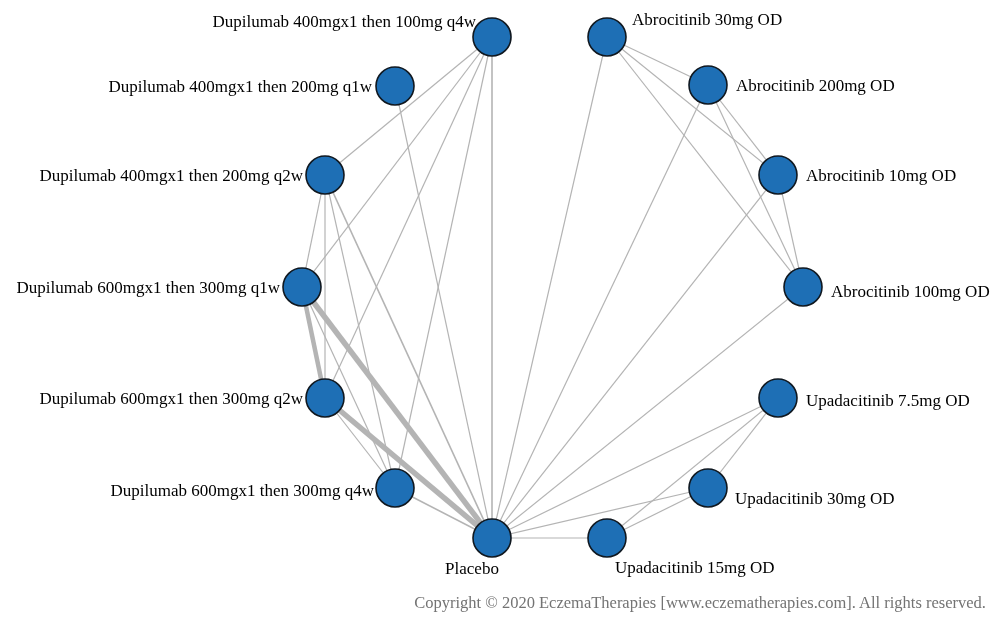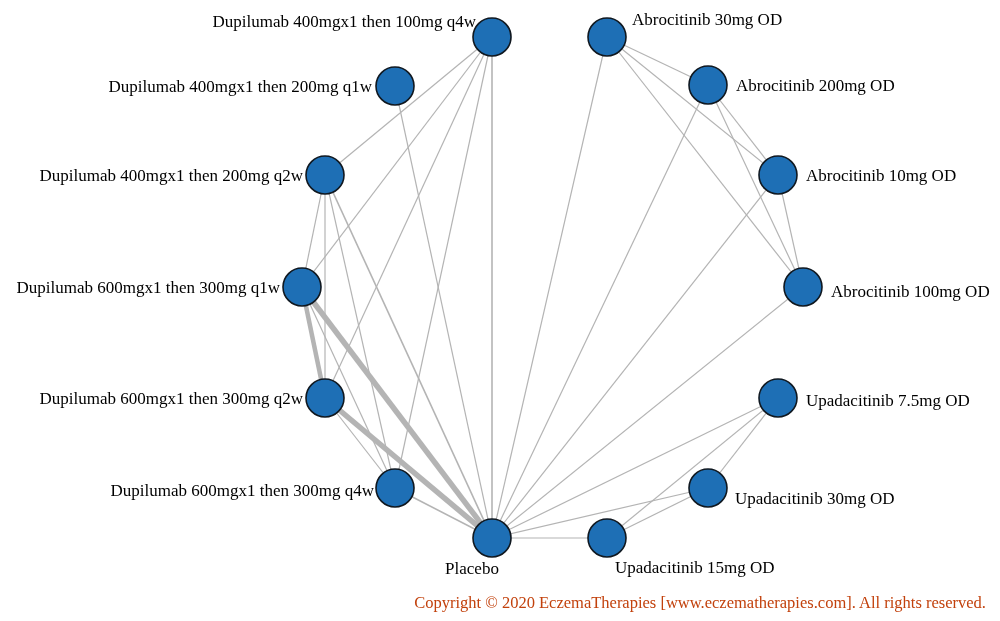--- a/index.html
+++ b/index.html
@@ -31,7 +31,7 @@
     bottom: 8px;
     font-family: "Liberation Serif", serif;
     font-size: 16.5px;
-    color: #c2410c;
+    color: #737373;
     white-space: nowrap;
   }
 </style>

